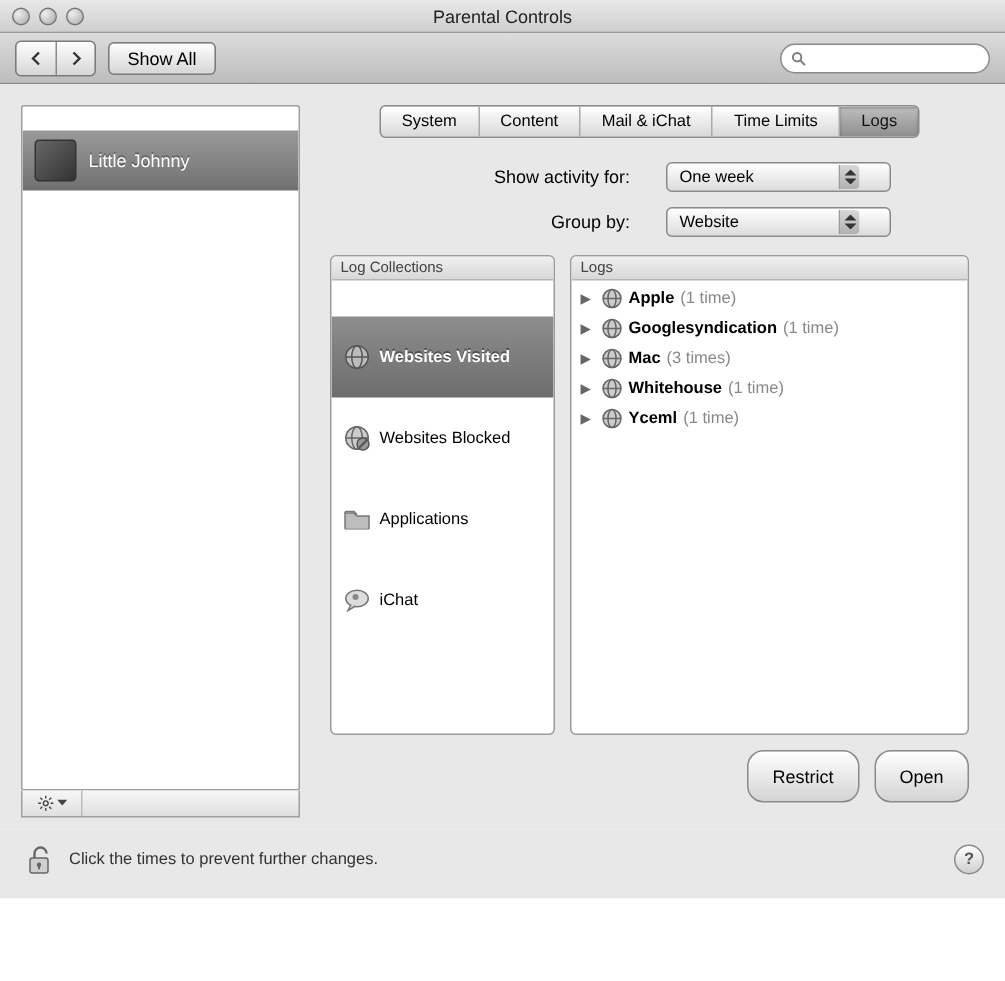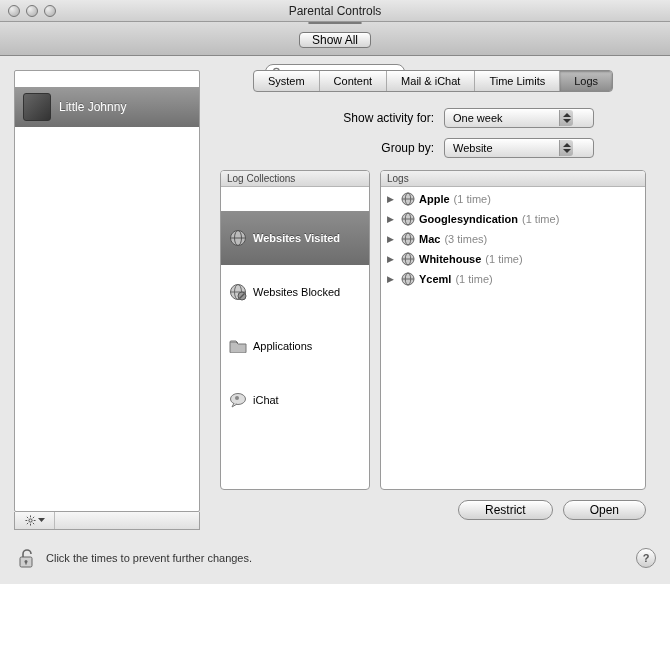--- a/index.html
+++ b/index.html
@@ -37,7 +37,6 @@
     border-bottom: 1px solid #888;
     display: flex; align-items: center; gap: 8px;
     padding: 0 10px;
-    flex-direction: column;
   }
   .seg {
     display: inline-flex;

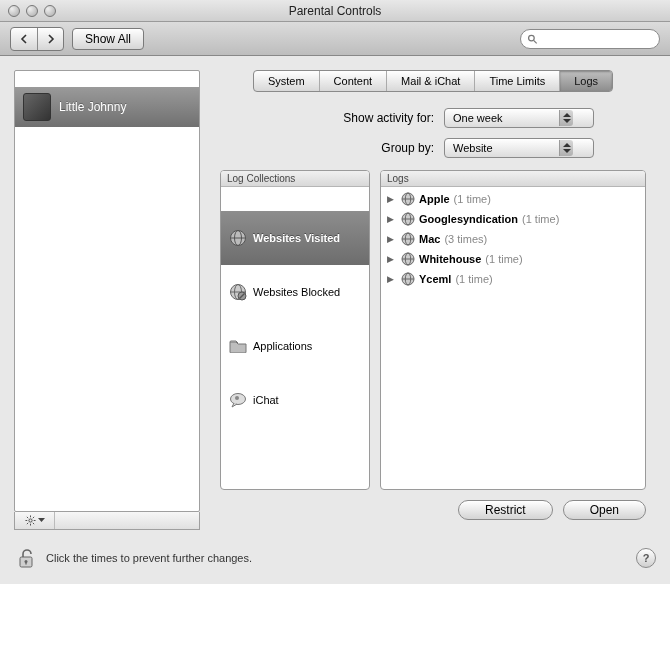--- a/index.html
+++ b/index.html
@@ -135,7 +135,7 @@
     display: flex; flex-direction: column;
   }
   .form-rows { display: flex; flex-direction: column; gap: 10px; margin-bottom: 12px; }
-  .form-row { display: flex; align-items: center; gap: 10px; justify-content: flex-end; padding-right: 52px; }
+  .form-row { display: flex; align-items: center; gap: 24px; justify-content: flex-end; padding-right: 52px; }
   .form-row label { font-size: 12px; }
   .popup {
     display: inline-flex; align-items: center; justify-content: space-between;

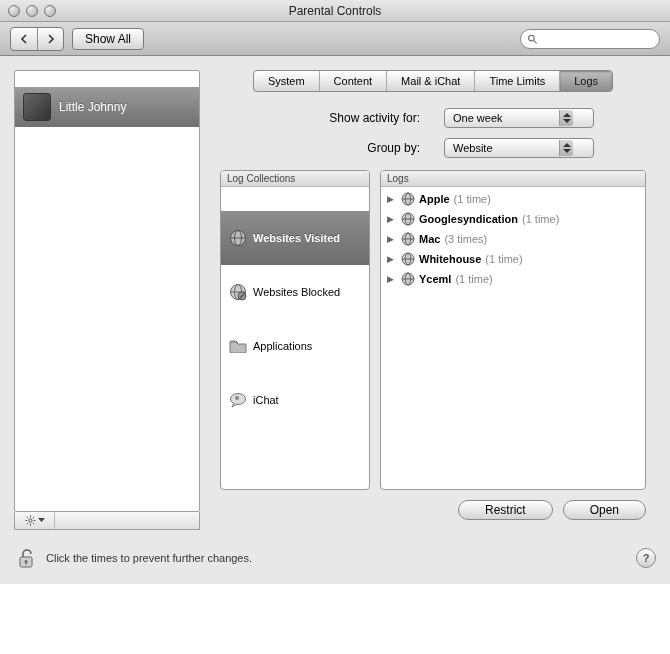--- a/index.html
+++ b/index.html
@@ -190,7 +190,7 @@
   .aqua-btn {
     border: 1px solid #8a8a8a; border-radius: 11px;
     background: linear-gradient(#fff,#d4d4d4);
-    height: 20px; padding: 0 26px; font-size: 12px;
+    height: 35px; padding: 0 16px; font-size: 12px;
     box-shadow: 0 1px 0 rgba(255,255,255,.6) inset;
   }
   

